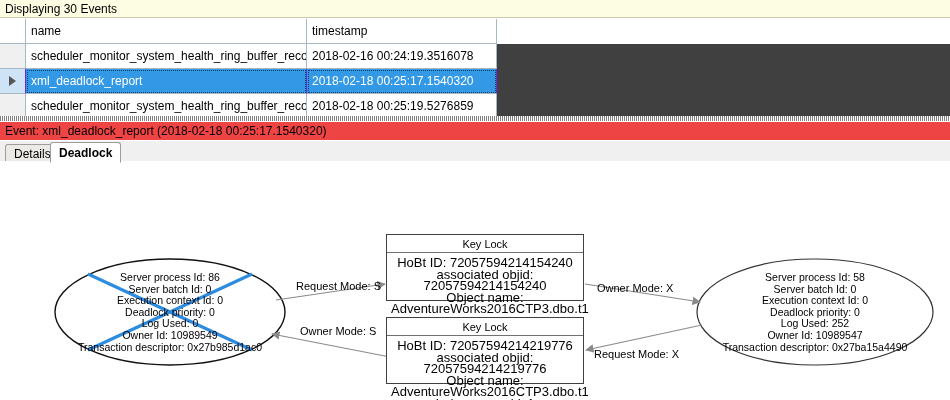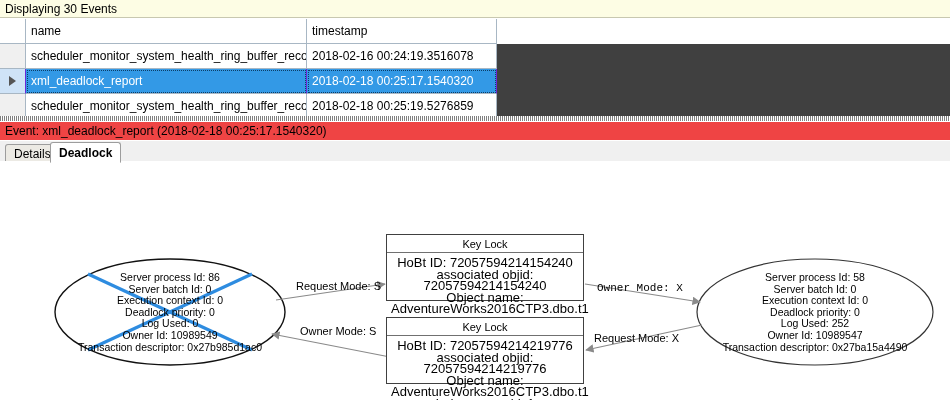--- a/index.html
+++ b/index.html
@@ -216,7 +216,7 @@
     </div>
 
     <div class="edgelabel" style="left:296px;top:118px;">Request Mode: S</div>
-    <div class="edgelabel" style="left:597px;top:120px;font-family:Liberation Mono, monospace;">Owner Mode: X</div>
+    <div class="edgelabel" style="left:597px;top:120px;">Owner Mode: X</div>
     <div class="edgelabel" style="left:300px;top:163px;">Owner Mode: S</div>
     <div class="edgelabel" style="left:594px;top:170px;">Request Mode: X</div>
 

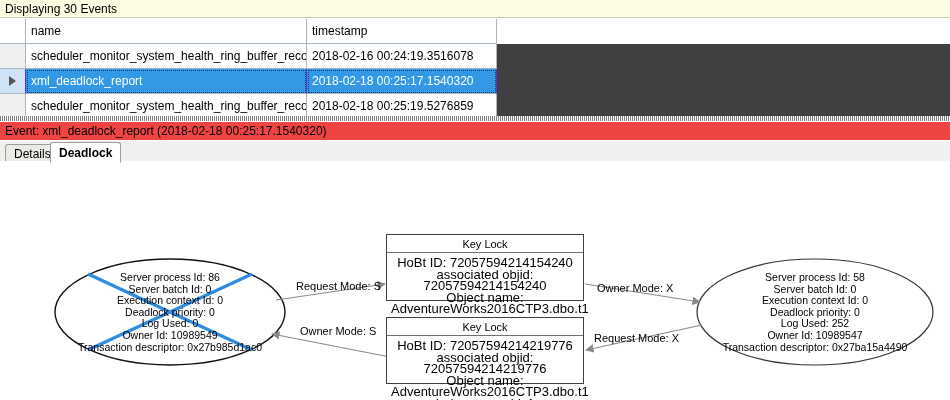--- a/index.html
+++ b/index.html
@@ -218,7 +218,7 @@
     <div class="edgelabel" style="left:296px;top:118px;">Request Mode: S</div>
     <div class="edgelabel" style="left:597px;top:120px;">Owner Mode: X</div>
     <div class="edgelabel" style="left:300px;top:163px;">Owner Mode: S</div>
-    <div class="edgelabel" style="left:594px;top:170px;">Request Mode: X</div>
+    <div class="edgelabel" style="left:594px;top:186px;">Request Mode: X</div>
 
   </div>
 

